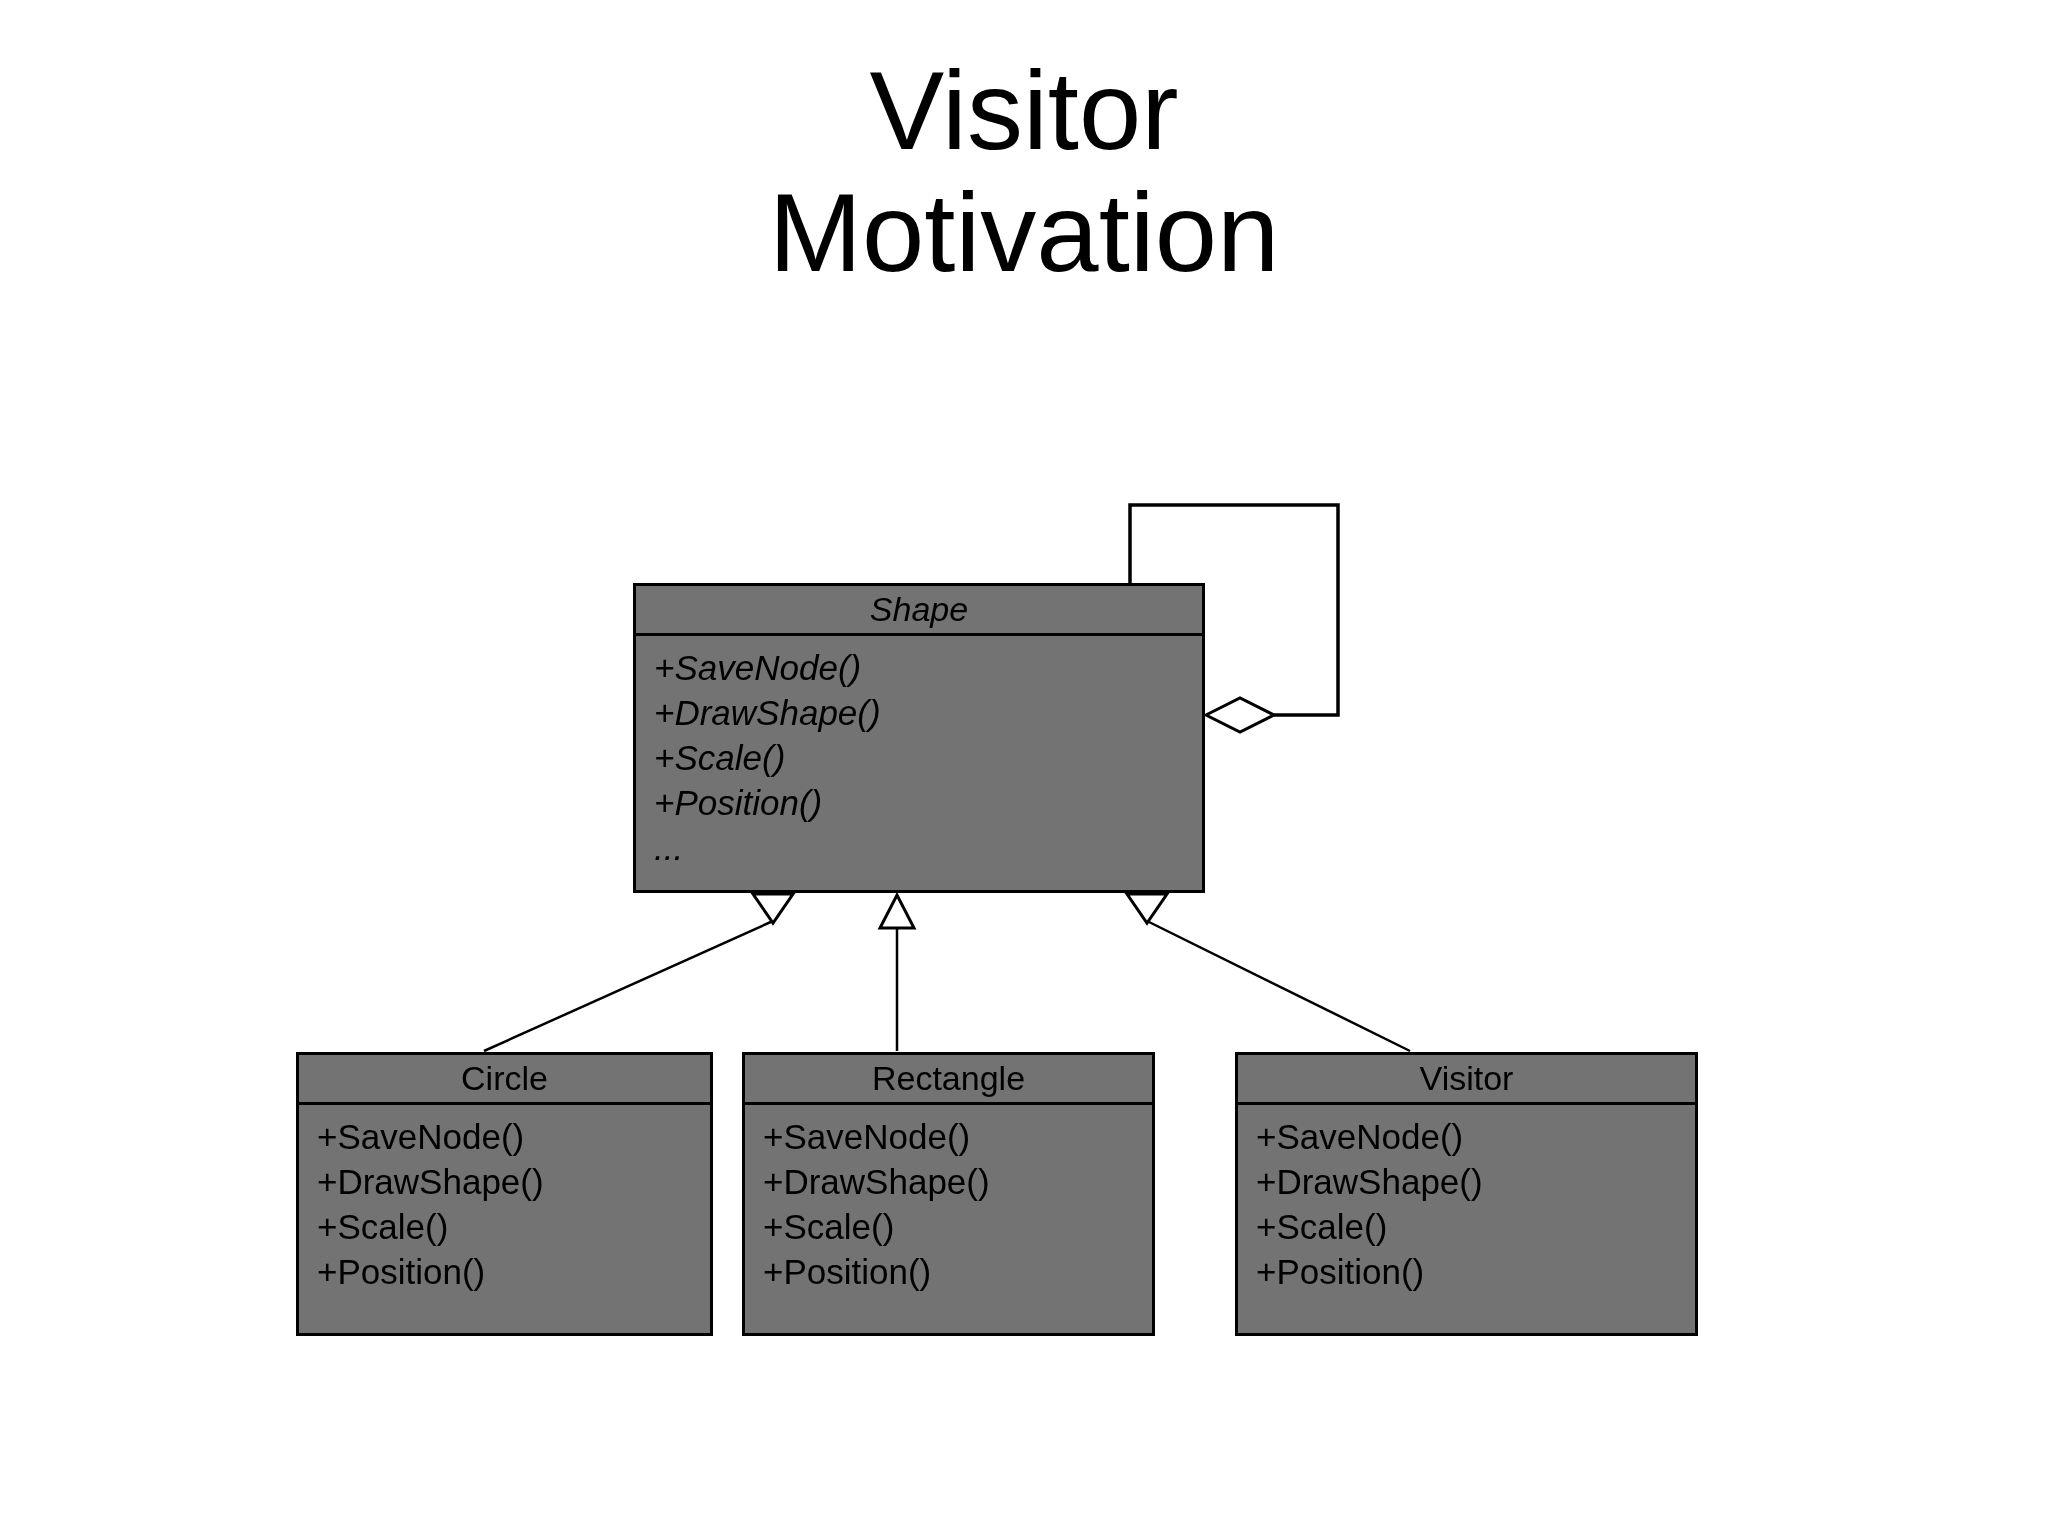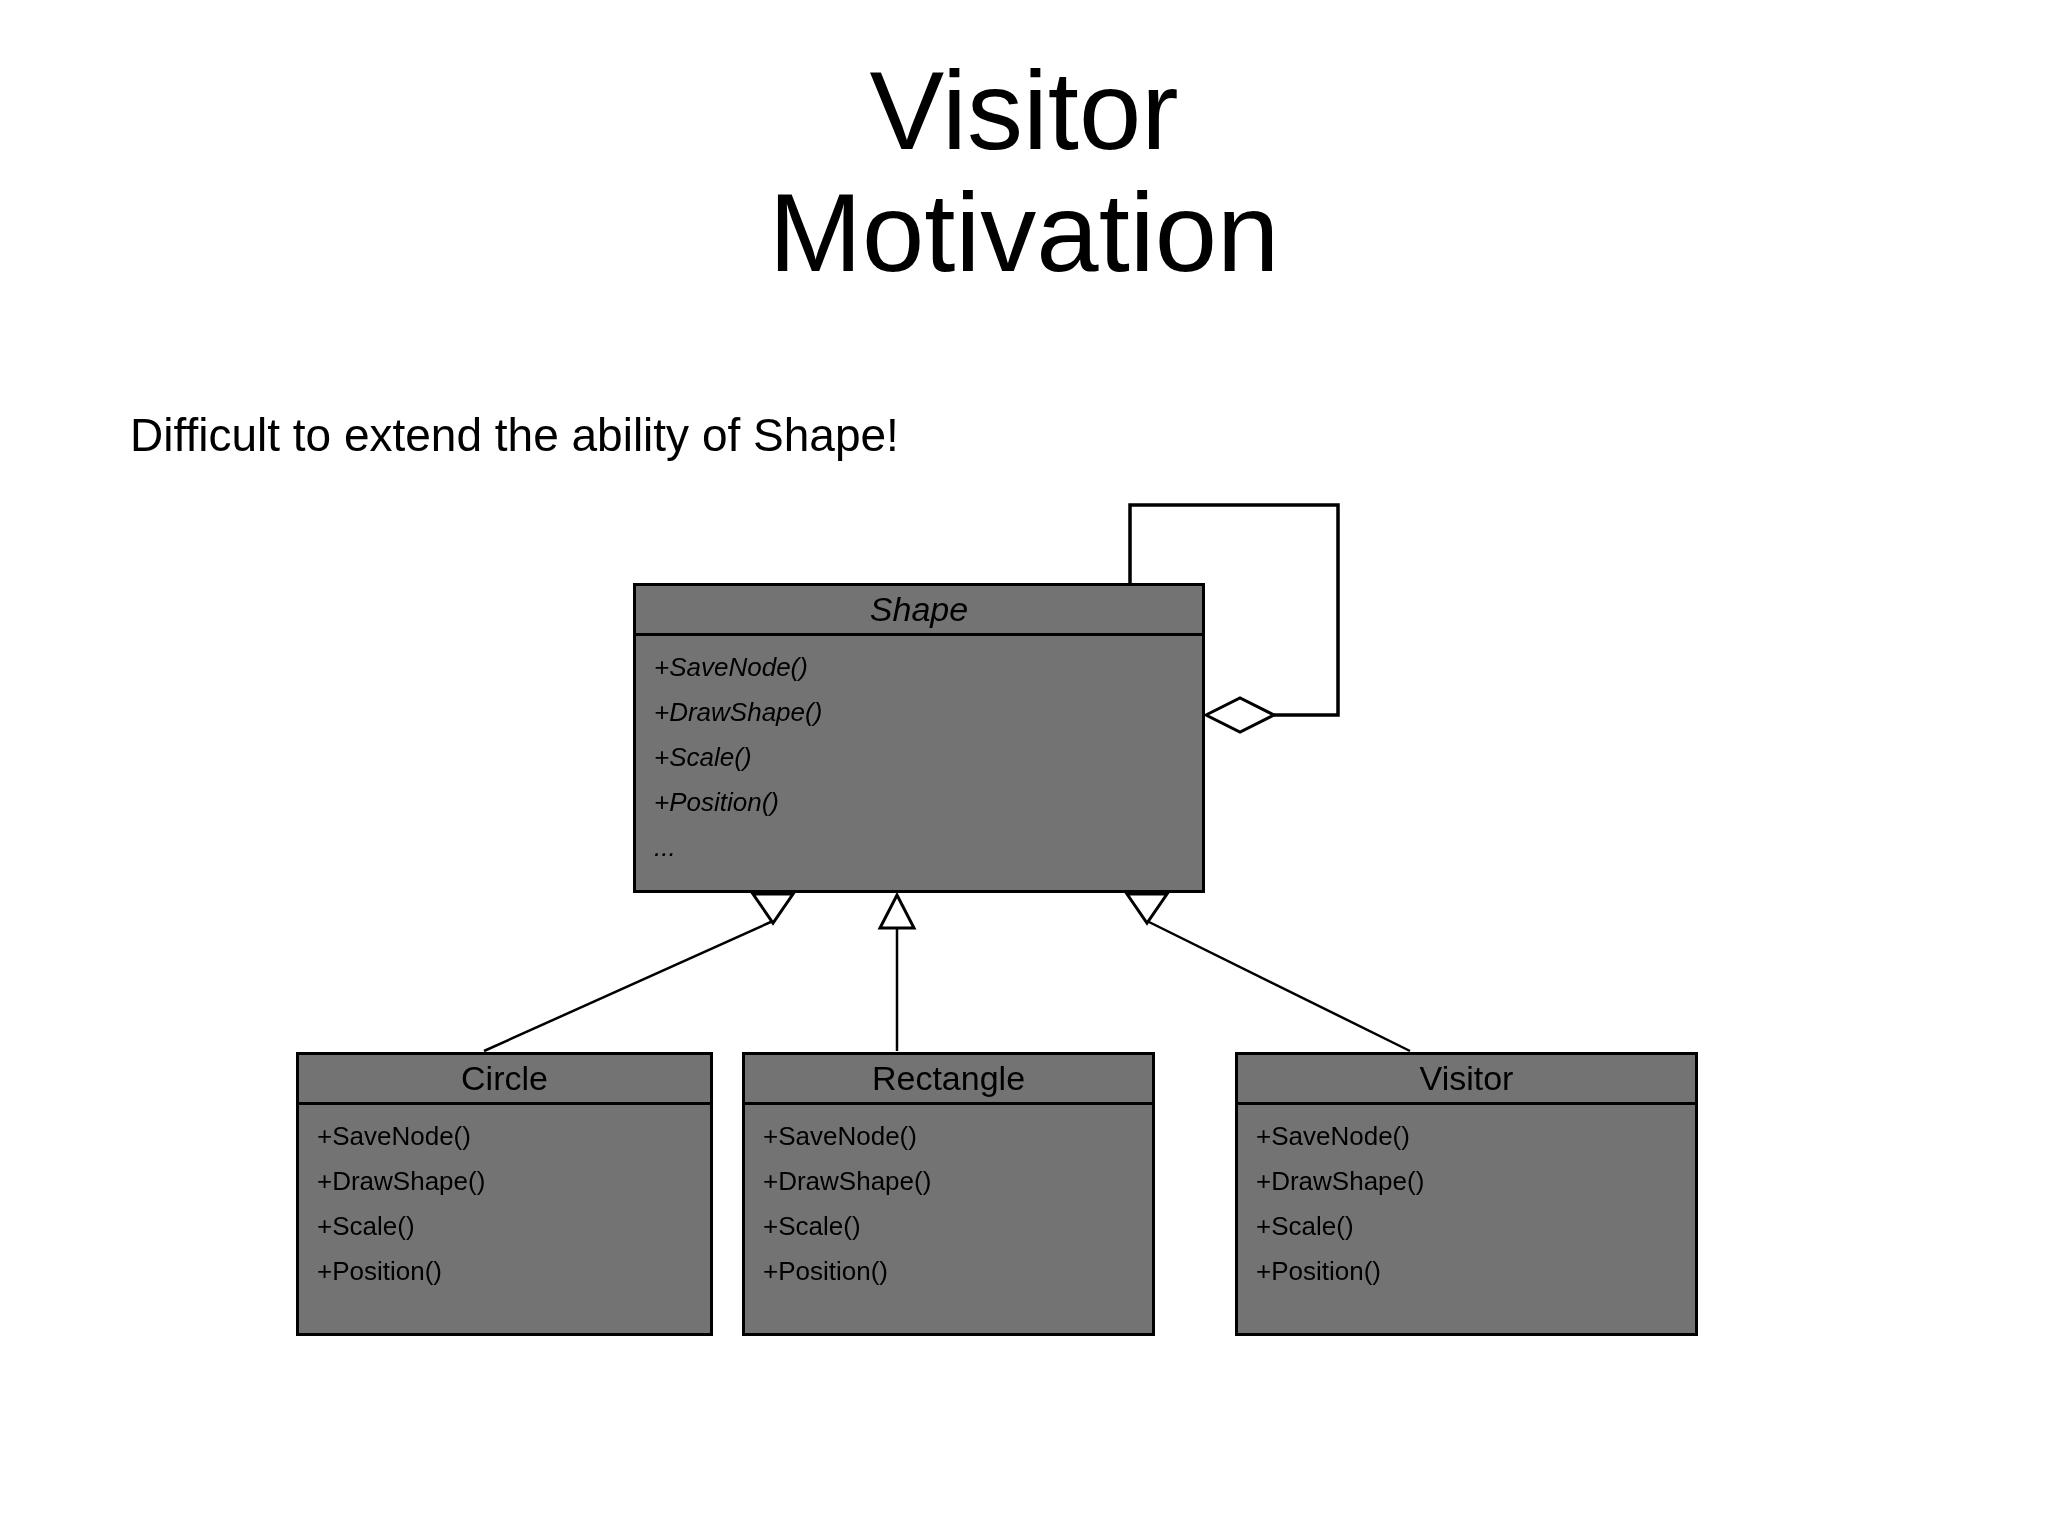--- a/index.html
+++ b/index.html
@@ -84,7 +84,6 @@
     <div>Motivation</div>
   </div>
 
-  <div class="subtitle">Difficult to extend the ability of Shape!</div>
 
   <svg class="connectors" viewBox="0 0 2048 1535" xmlns="http://www.w3.org/2000/svg">
 

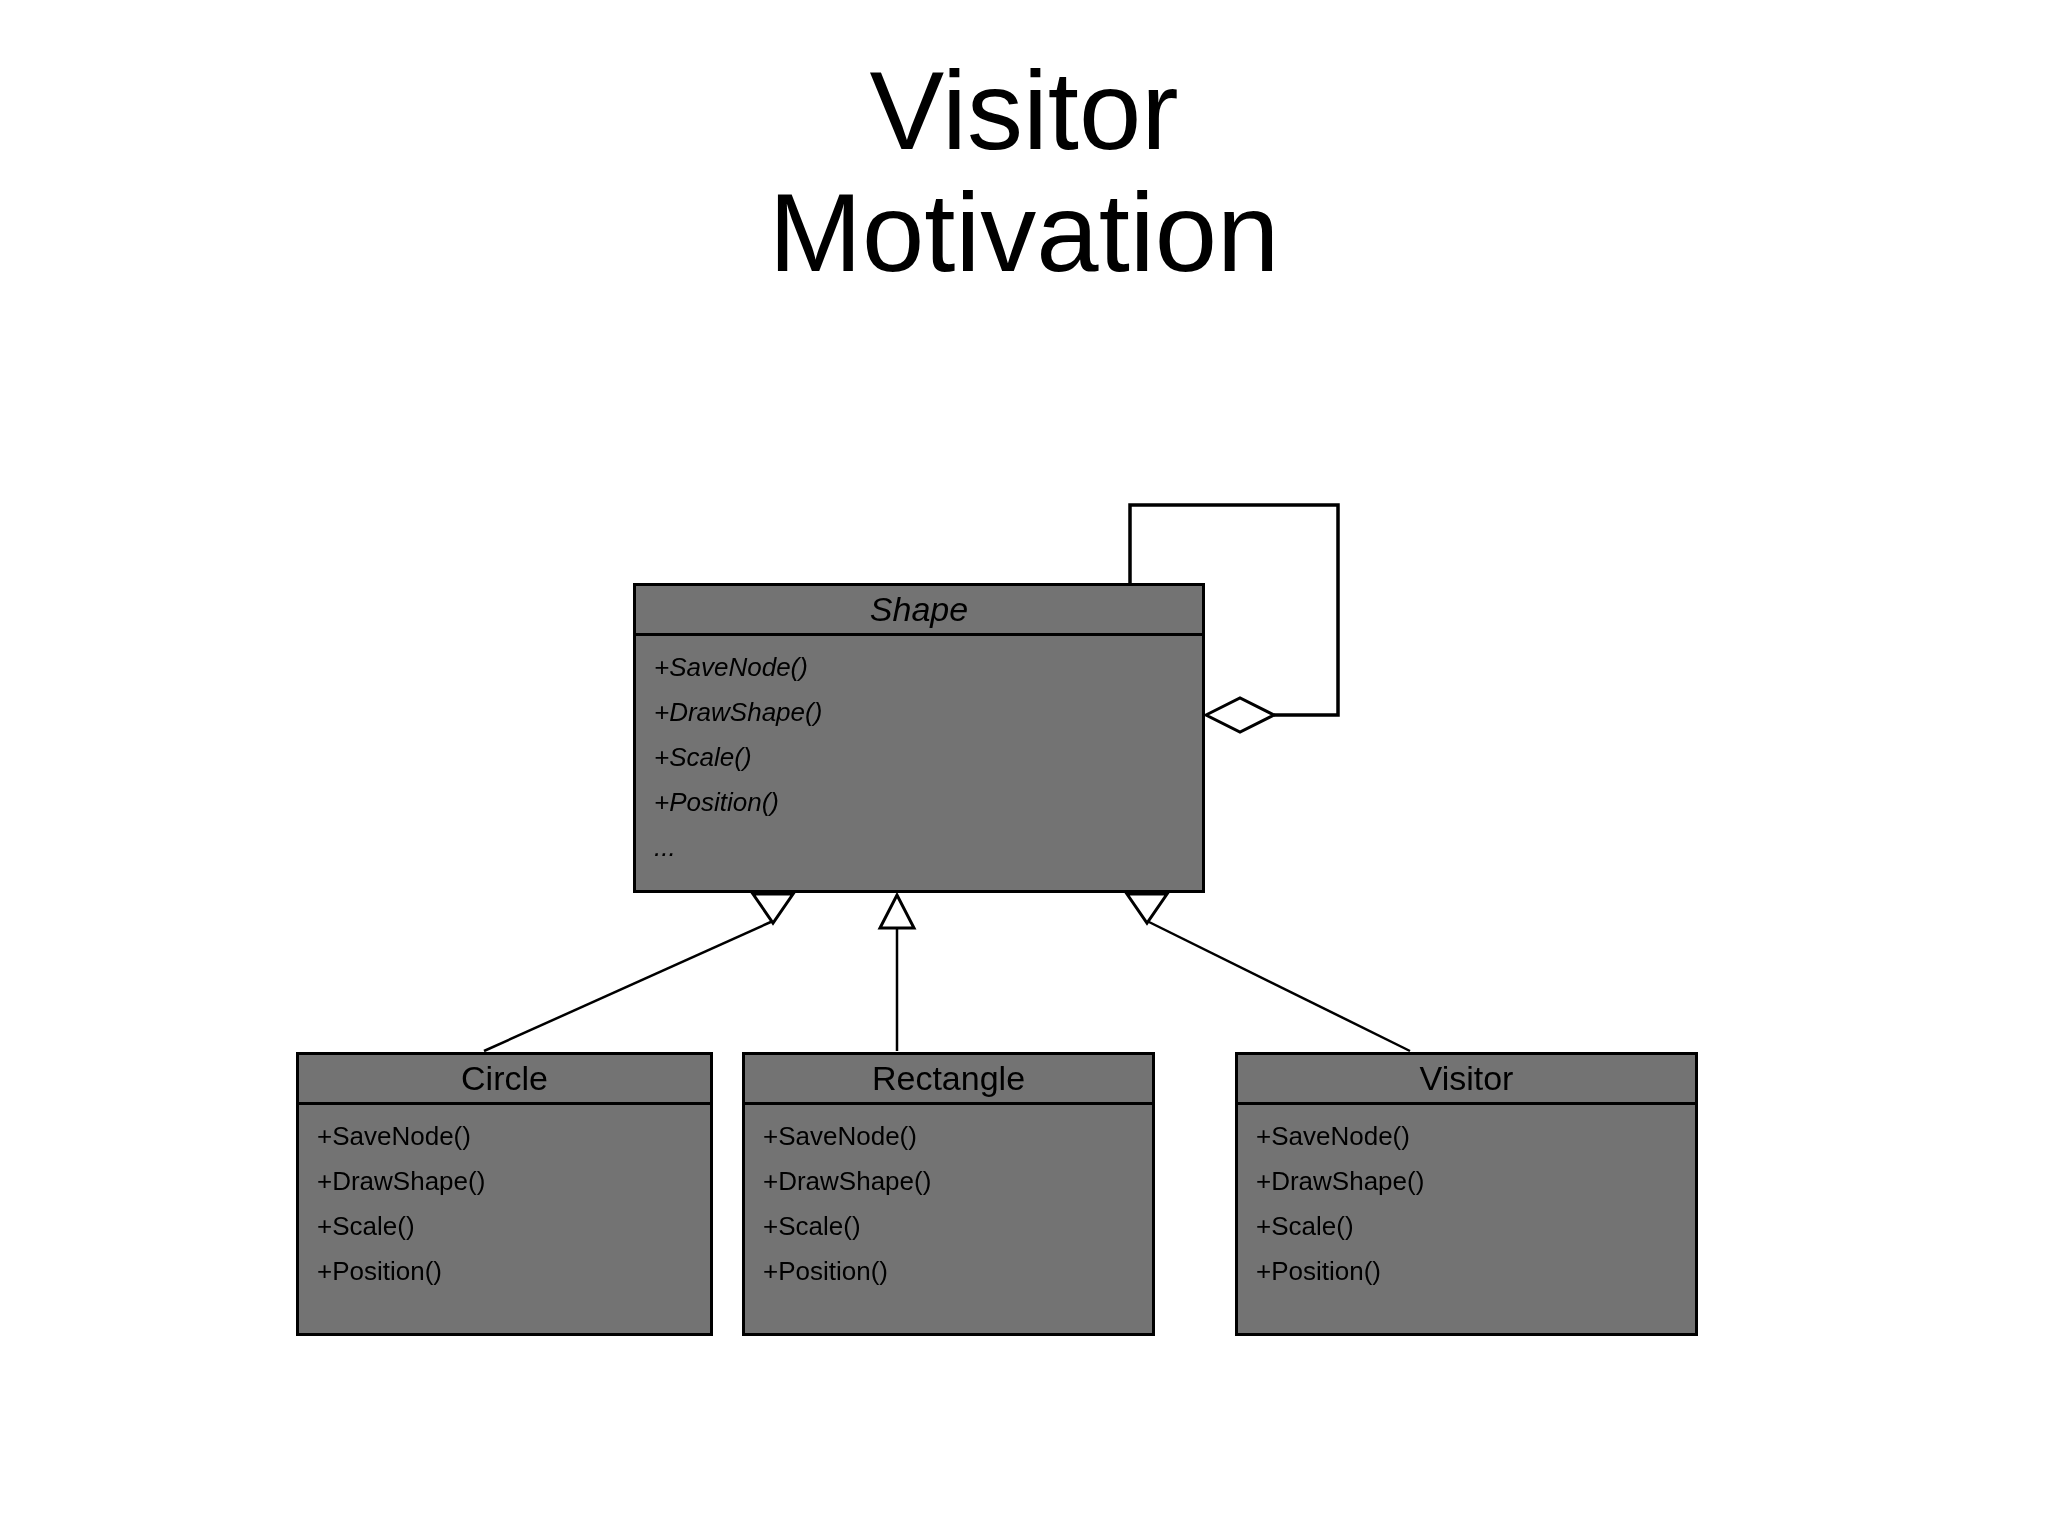--- a/index.html
+++ b/index.html
@@ -60,7 +60,7 @@
   }
   .class-methods {
     padding: 9px 6px 0 18px;
-    font-size: 26px;
+    font-size: 35px;
     line-height: 45px;
     color: #000000;
   }

